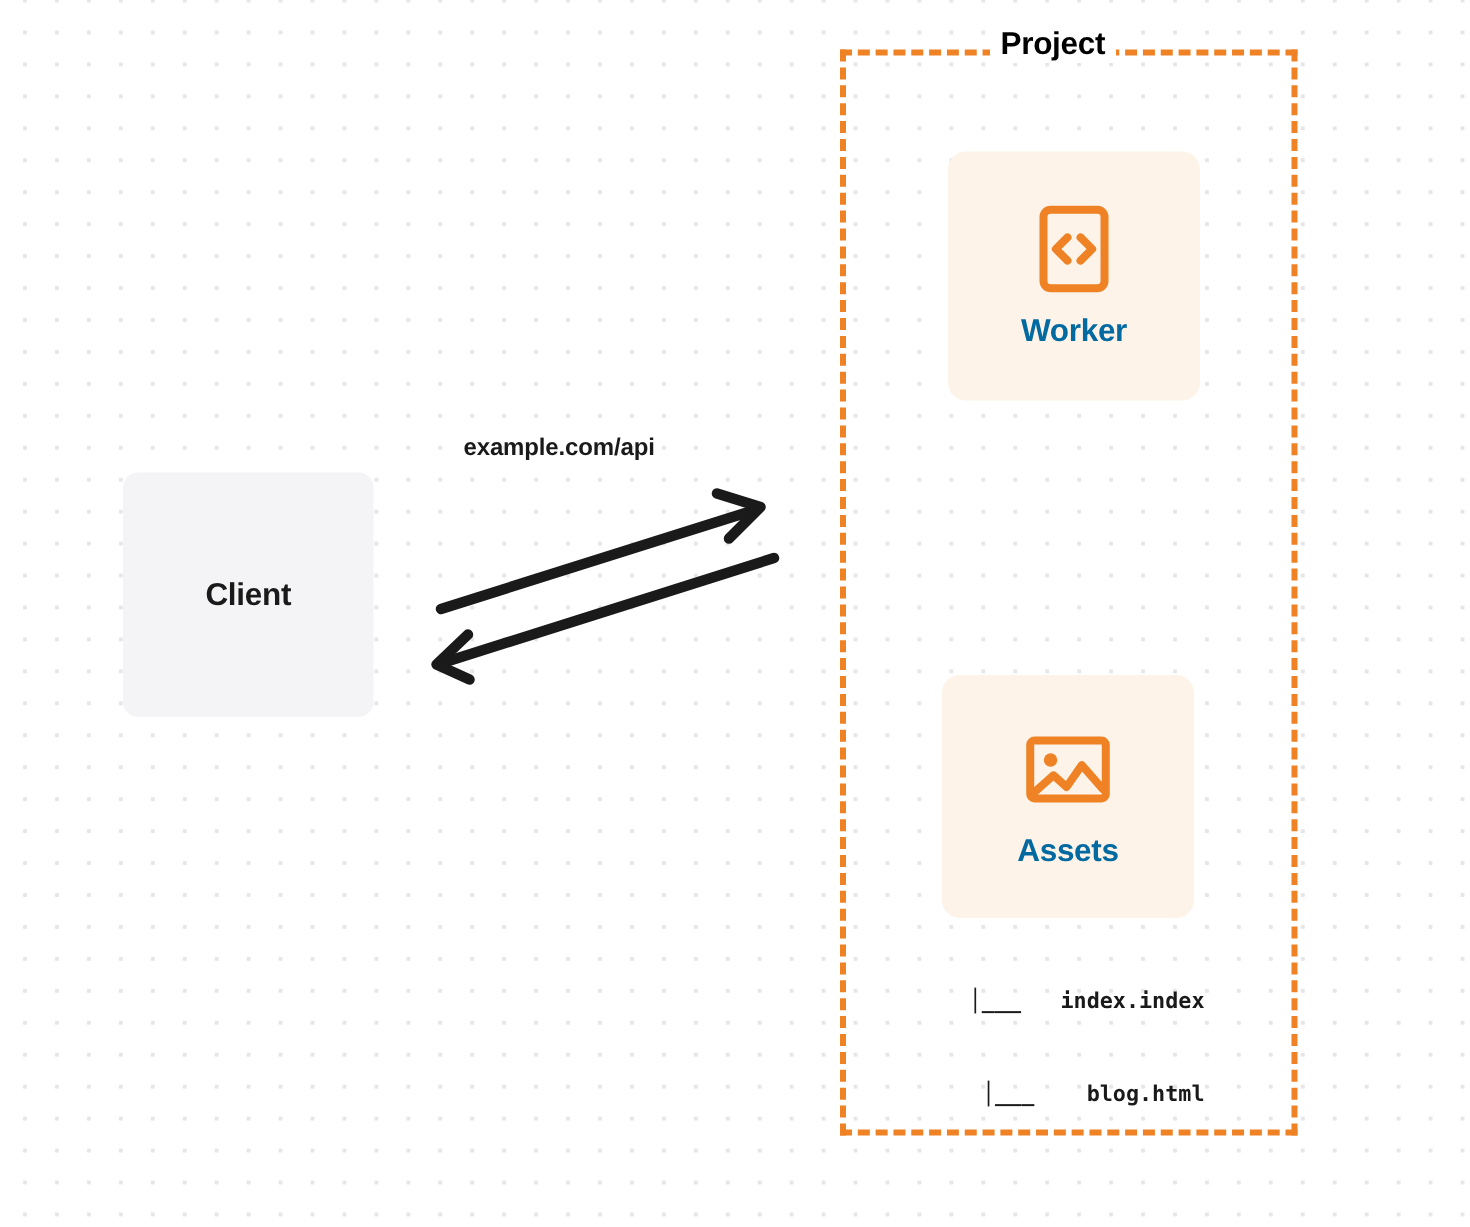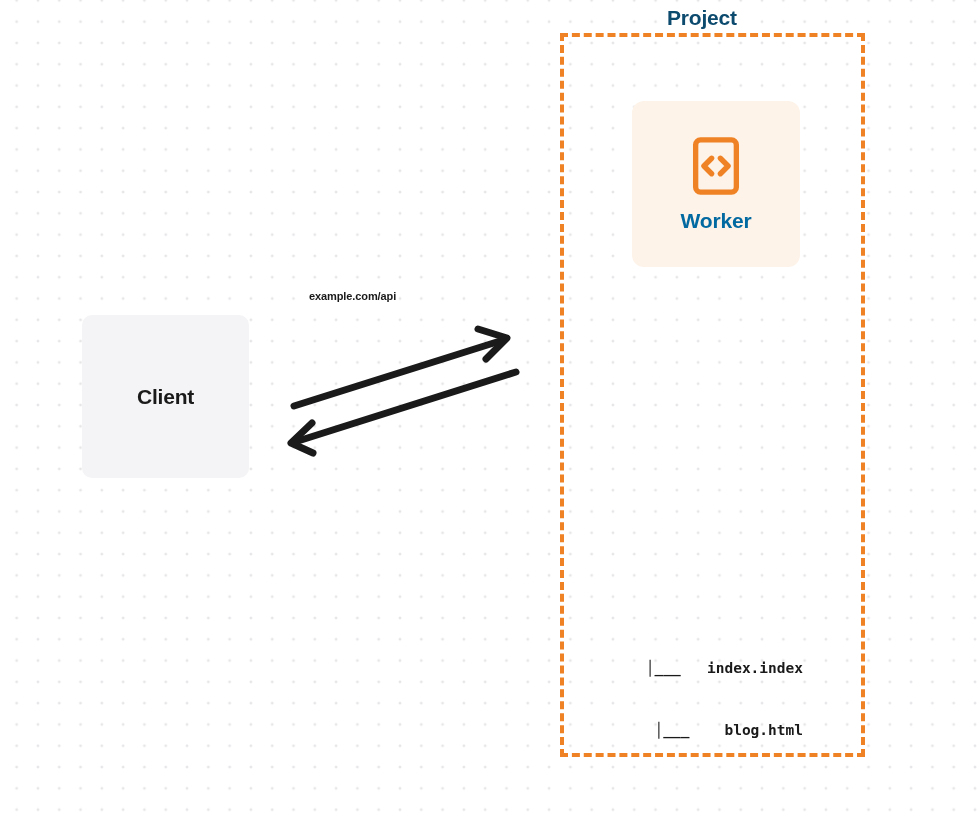--- a/index.html
+++ b/index.html
@@ -78,12 +78,12 @@
   #project-title {
     position: absolute;
     left: 660px;
-    top: 6px;
+    top: 18px;
     padding: 0 7px;
     background: #ffffff;
     font-size: 21px;
     font-weight: bold;
-    color: #0c4a6e;
+    color: #000000;
     letter-spacing: -0.2px;
     white-space: nowrap;
   }

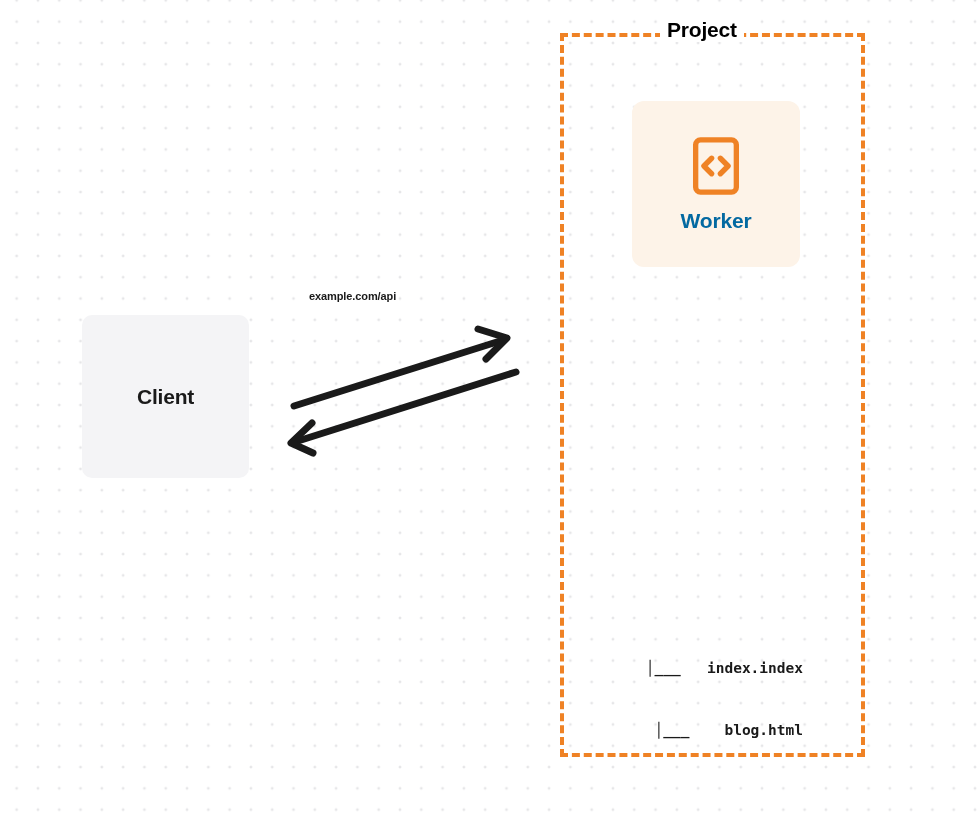--- a/index.html
+++ b/index.html
@@ -58,7 +58,7 @@
     position: absolute;
     left: 309px;
     top: 290px;
-    font-size: 11px;
+    font-size: 16px;
     font-weight: bold;
     color: #1a1a1a;
     letter-spacing: -0.1px;

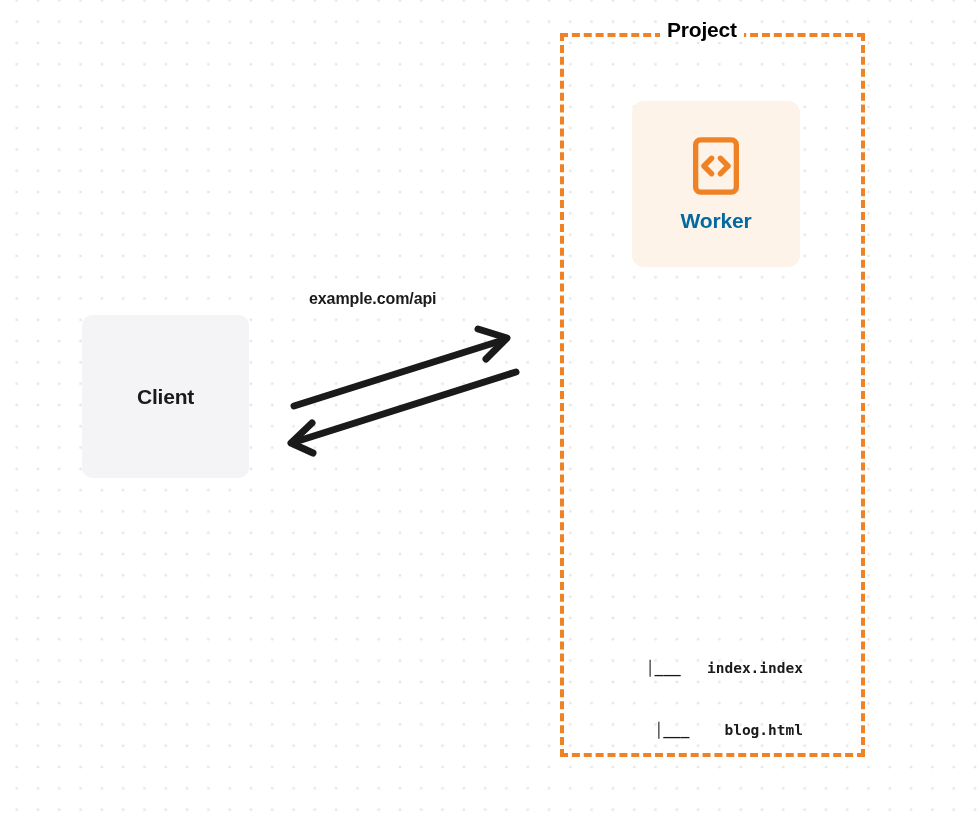--- a/index.html
+++ b/index.html
@@ -176,6 +176,14 @@
     <span class="service-label">Worker</span>
   </div>
 
+  <div class="service-card" id="assets-card">
+    <svg class="service-icon" viewBox="0 0 64 64">
+      <rect x="6" y="12" width="52" height="40" rx="3" ry="3" fill="none" stroke="#ef8225" stroke-width="5.5"></rect>
+      <circle cx="20" cy="25.5" r="4.6" fill="#ef8225"></circle>
+      <polyline points="8.5,48 22,36 31,44 41.5,29 56,45.5" fill="none" stroke="#ef8225" stroke-width="5.5" stroke-linecap="round" stroke-linejoin="round"></polyline>
+    </svg>
+    <span class="service-label">Assets</span>
+  </div>
 
   <div id="file-tree">
     <span class="tree-row">  │___   index.index</span>

